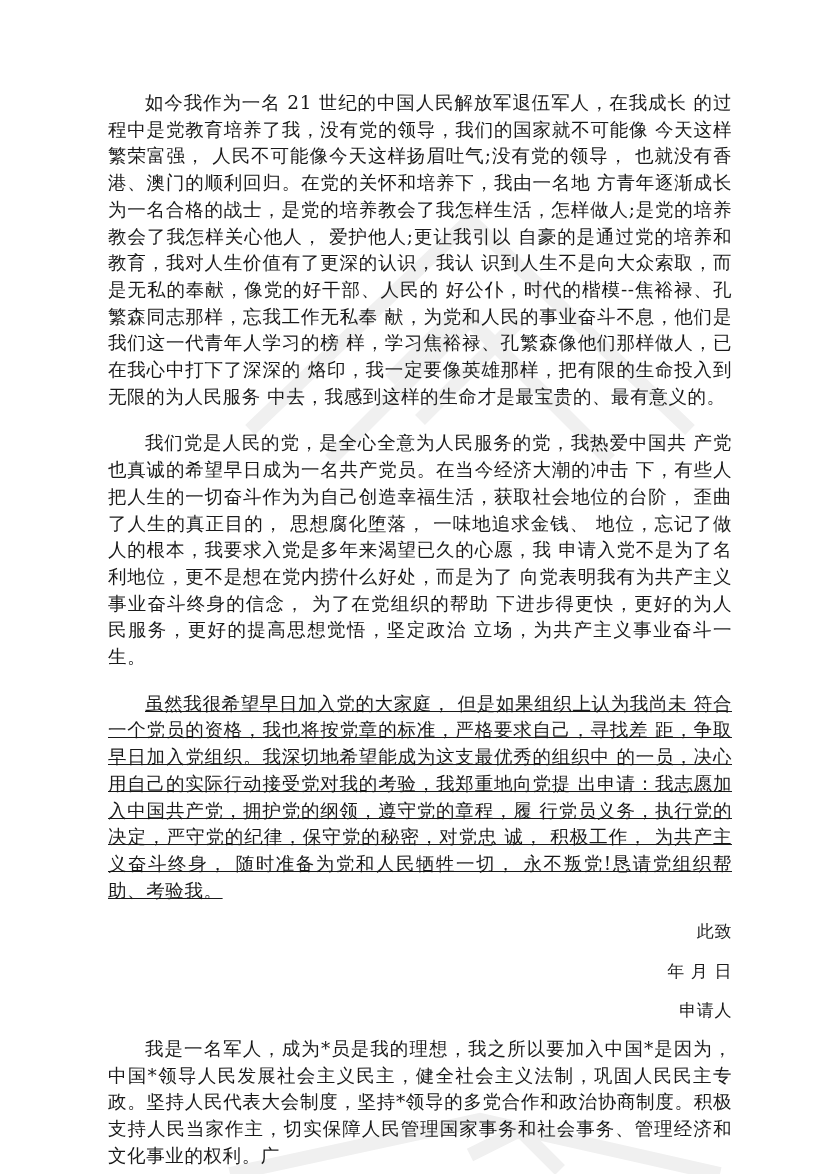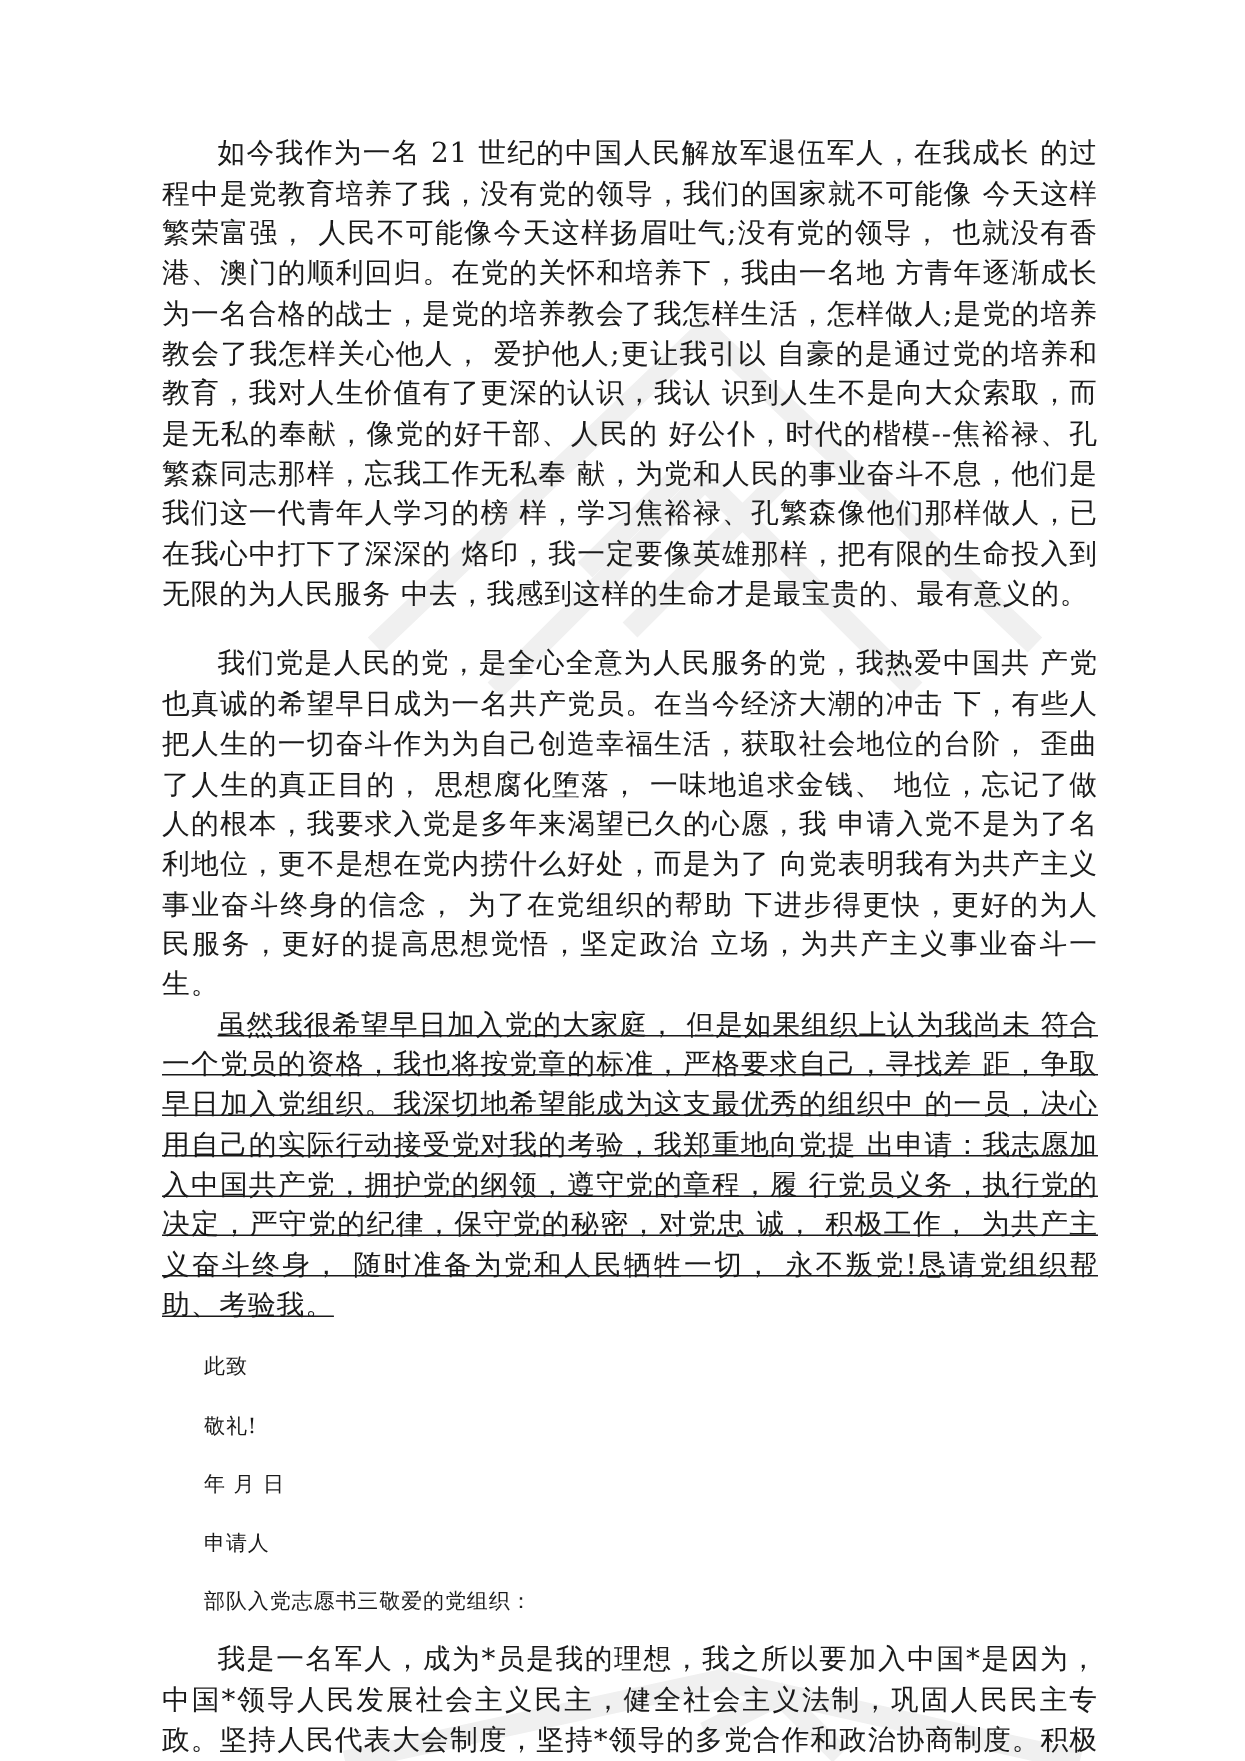--- a/index.html
+++ b/index.html
@@ -11,7 +11,7 @@
   .para { font-size: 18.5px; line-height: 26.7px; text-indent: 2em; text-align: justify;
           text-justify: inter-character; word-break: break-all; margin: 0; letter-spacing: 0.6px; }
   .p1 { margin-bottom: 20px; }
-  .p2 { }
+  .p2 { margin-bottom: 20px; }
   .p3 { margin-bottom: 14px; text-decoration: underline; }
   .short { font-size: 14px; line-height: 26.7px; margin: 0 0 12.5px 28px; letter-spacing: 0.6px; }
   .p-last { margin-top: 10px; }

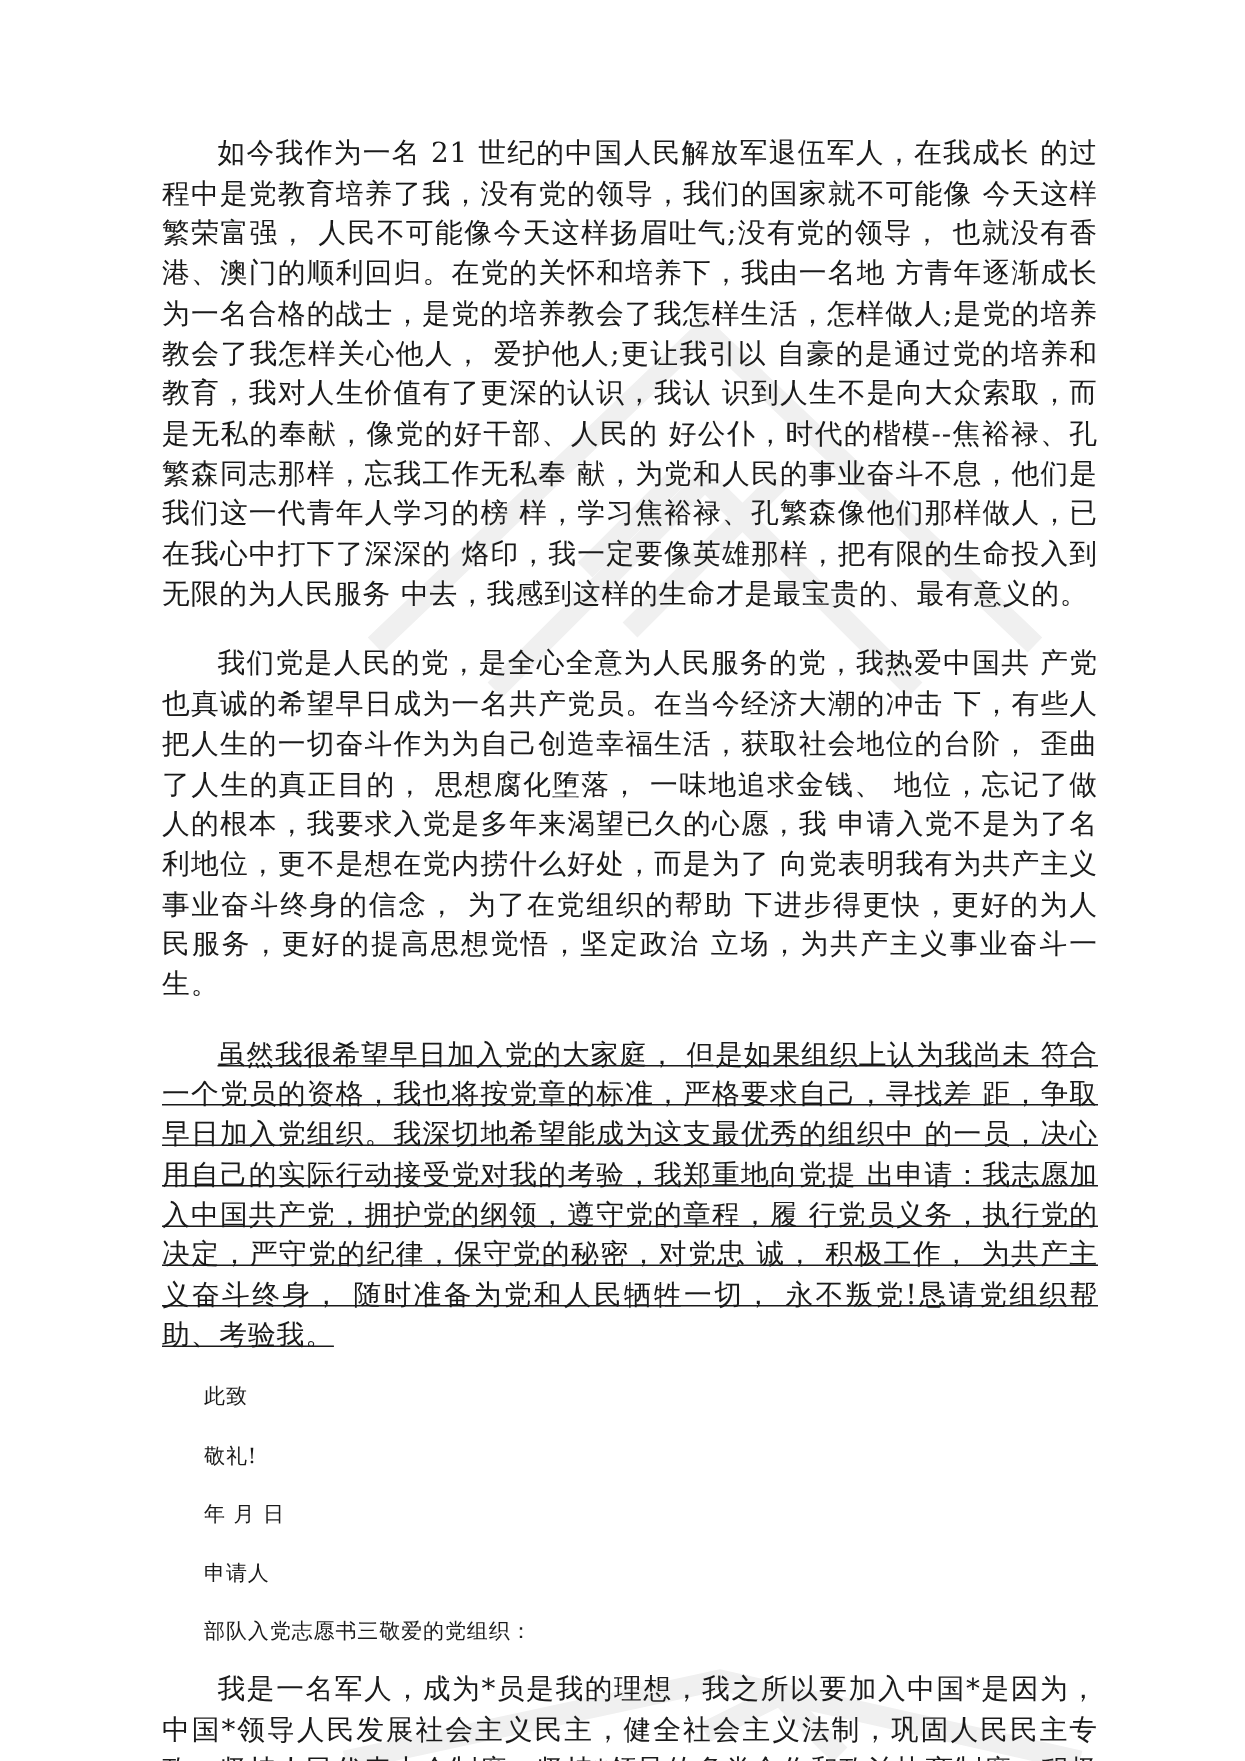--- a/index.html
+++ b/index.html
@@ -13,7 +13,7 @@
   .p1 { margin-bottom: 20px; }
   .p2 { margin-bottom: 20px; }
   .p3 { margin-bottom: 14px; text-decoration: underline; }
-  .short { font-size: 14px; line-height: 26.7px; margin: 0 0 12.5px 28px; letter-spacing: 0.6px; }
+  .short { font-size: 17px; line-height: 26.7px; margin: 0 0 12.5px 28px; letter-spacing: 0.6px; text-align: right; }
   .p-last { margin-top: 10px; }
 </style>
 </head>

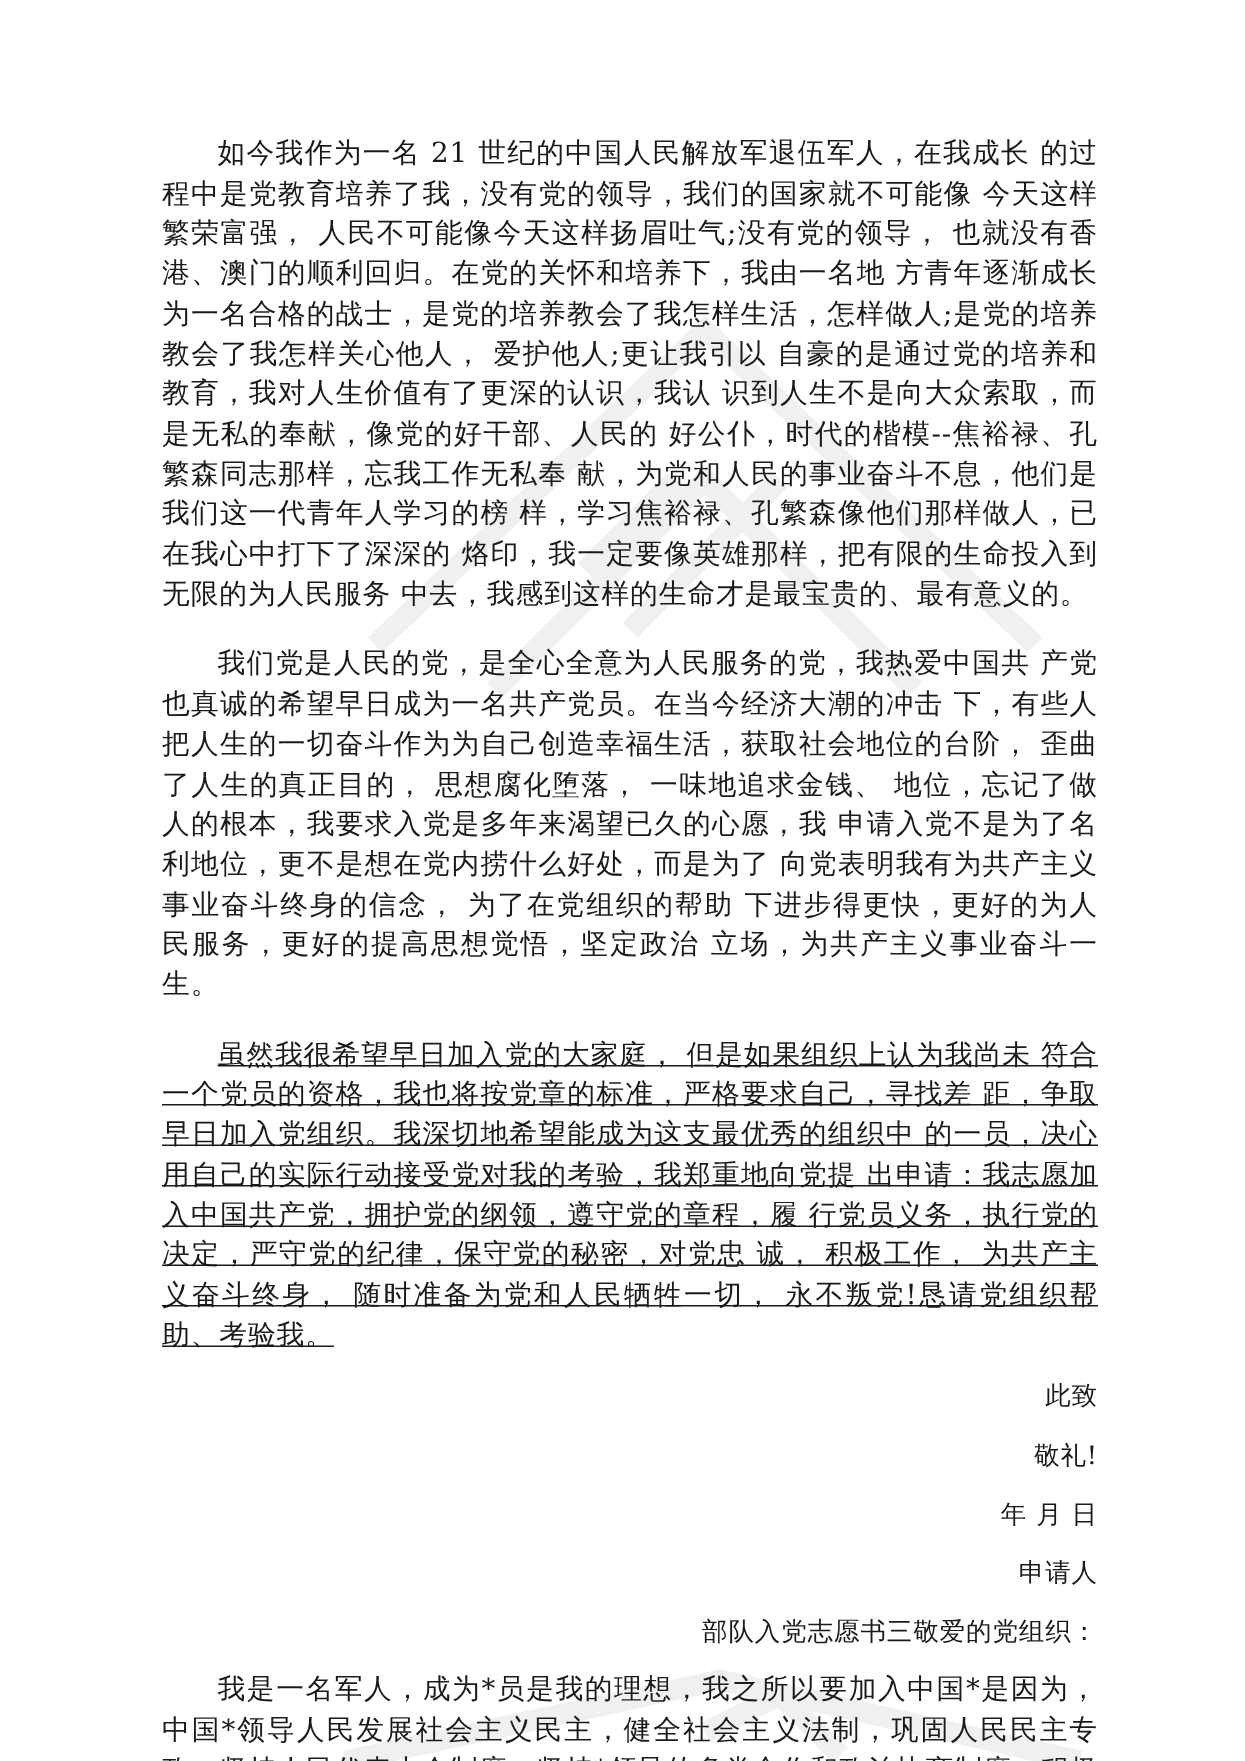--- a/index.html
+++ b/index.html
@@ -37,7 +37,6 @@
     <p class="para p3">虽然我很希望早日加入党的大家庭， 但是如果组织上认为我尚未 符合一个党员的资格，我也将按党章的标准，严格要求自己，寻找差 距，争取早日加入党组织。我深切地希望能成为这支最优秀的组织中 的一员，决心用自己的实际行动接受党对我的考验，我郑重地向党提 出申请：我志愿加入中国共产党，拥护党的纲领，遵守党的章程，履 行党员义务，执行党的决定，严守党的纪律，保守党的秘密，对党忠 诚， 积极工作， 为共产主义奋斗终身， 随时准备为党和人民牺牲一切， 永不叛党!恳请党组织帮助、考验我。</p>
 
     <p class="short">此致</p>
-    <p class="short">敬礼!</p>
     <p class="short">年 月 日</p>
     <p class="short">申请人</p>
     <p class="short">部队入党志愿书三敬爱的党组织：</p>

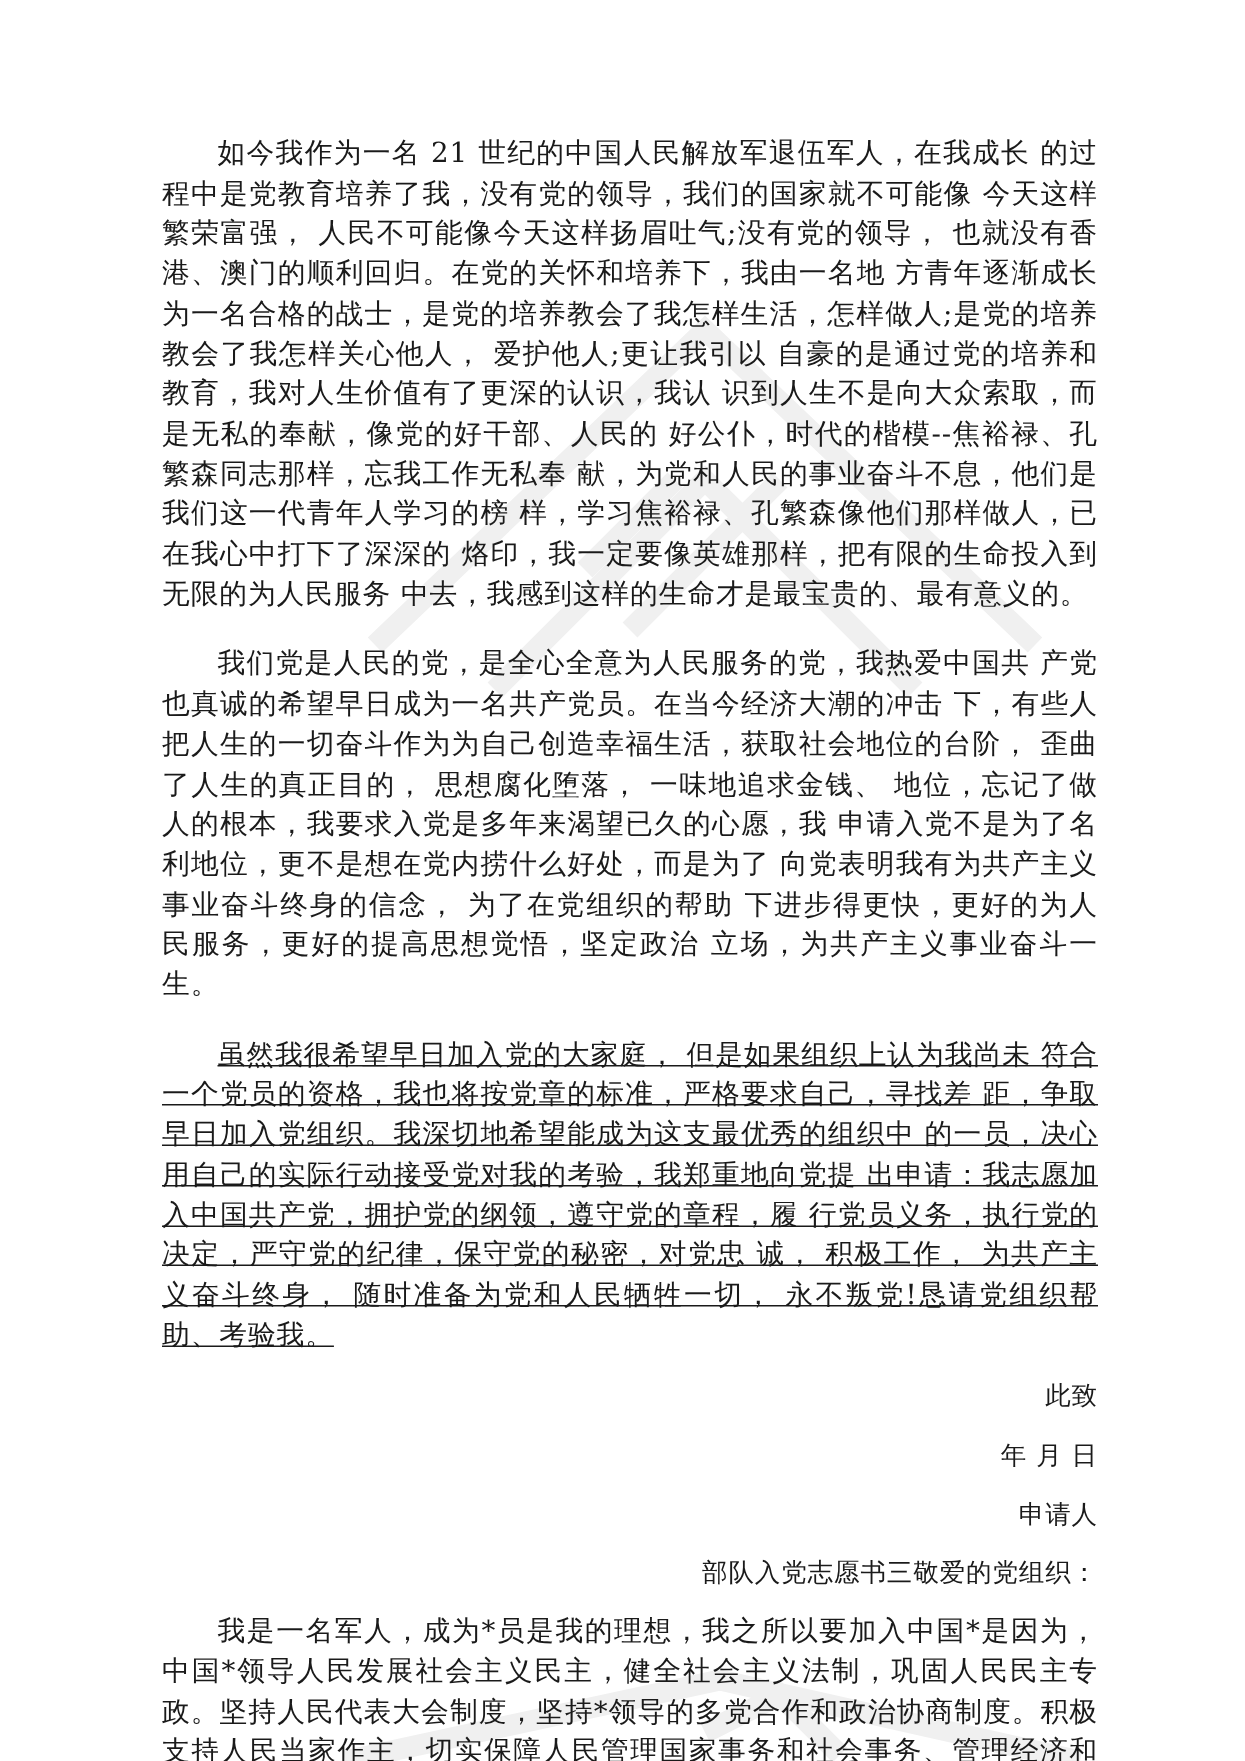--- a/index.html
+++ b/index.html
@@ -39,7 +39,6 @@
     <p class="short">此致</p>
     <p class="short">年 月 日</p>
     <p class="short">申请人</p>
-    <p class="short">部队入党志愿书三敬爱的党组织：</p>
 
     <p class="para p-last">我是一名军人，成为*员是我的理想，我之所以要加入中国*是因为，中国*领导人民发展社会主义民主，健全社会主义法制，巩固人民民主专政。坚持人民代表大会制度，坚持*领导的多党合作和政治协商制度。积极支持人民当家作主，切实保障人民管理国家事务和社会事务、管理经济和文化事业的权利。广</p>
   </div>

